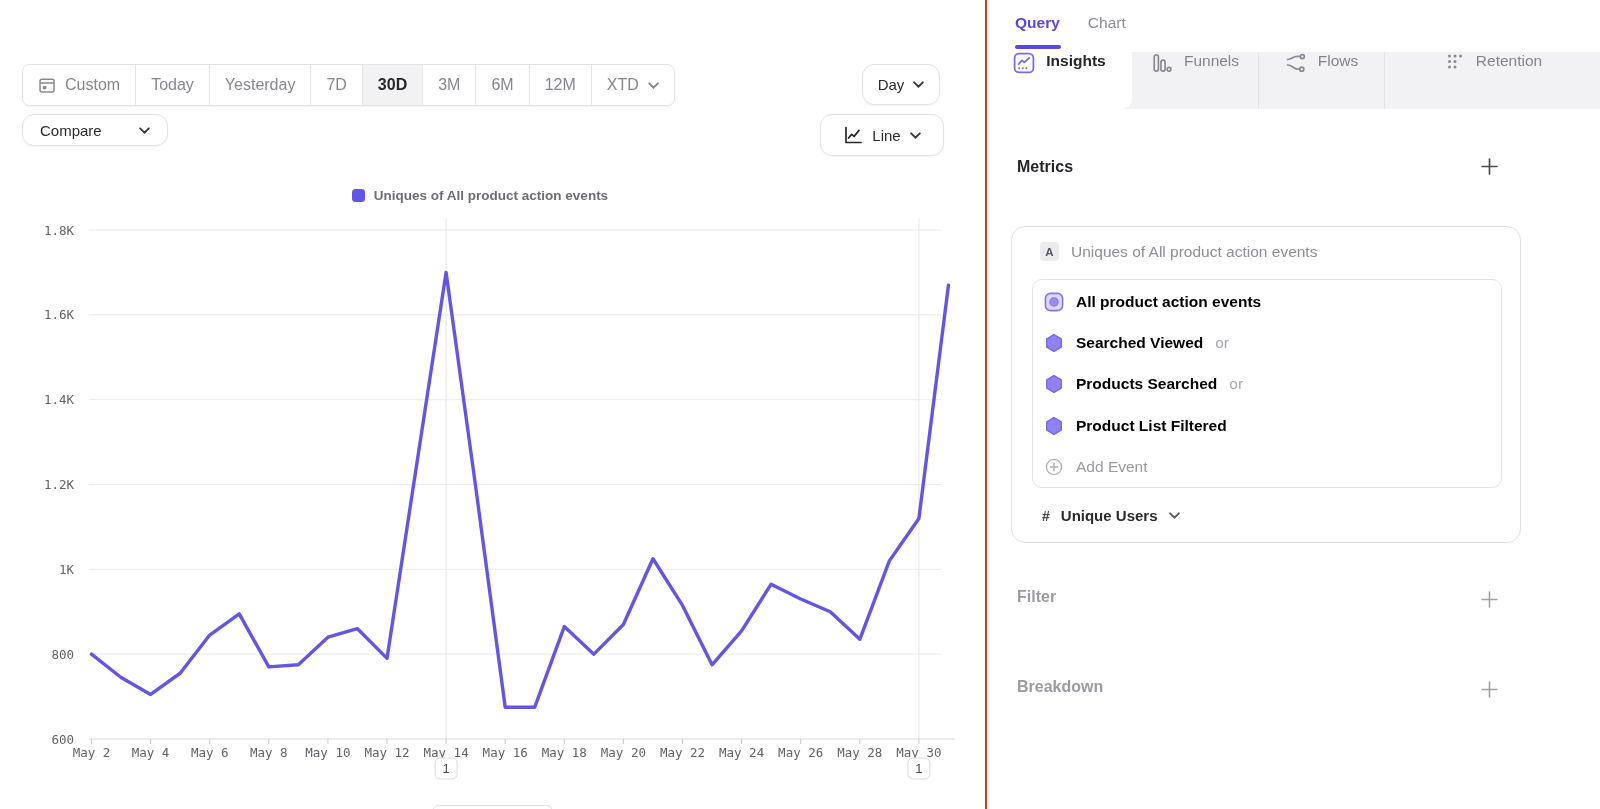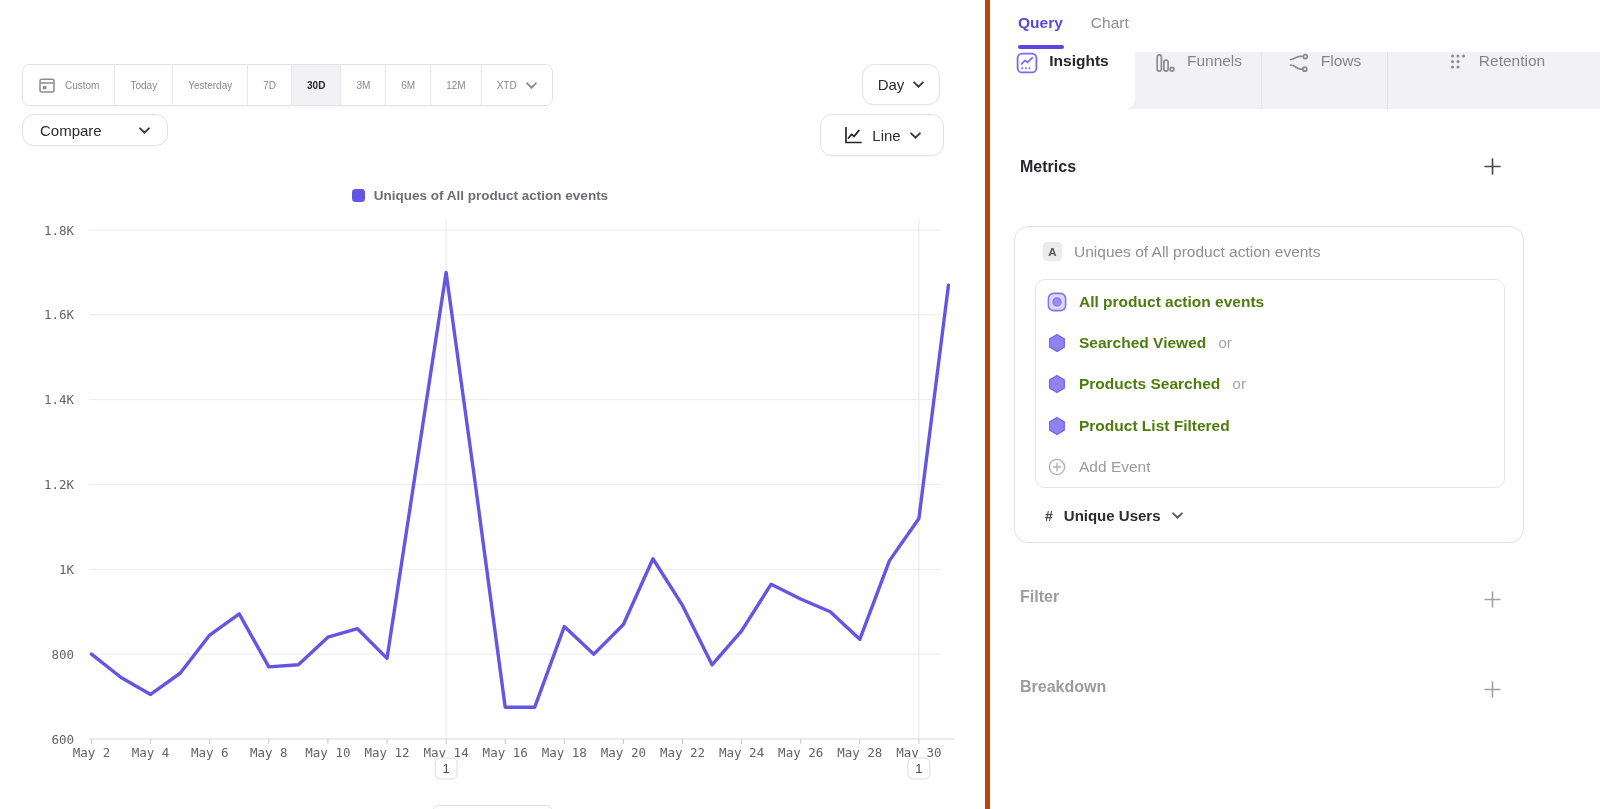--- a/index.html
+++ b/index.html
@@ -40,7 +40,7 @@
 
   
   .query-panel { position:absolute; left:985px; top:0; width:615px; height:809px; background:#fff;
-                 border-left:5px solid #c2410c; }
+                 border-left:2px solid #c2410c; }
   .header-tabs { position:absolute; left:28px; top:14px; display:flex; gap:28px; }
   .header-tab { font-size:15.5px; cursor:pointer; }
   .header-tab.active { color:#5948e0; font-weight:700; }

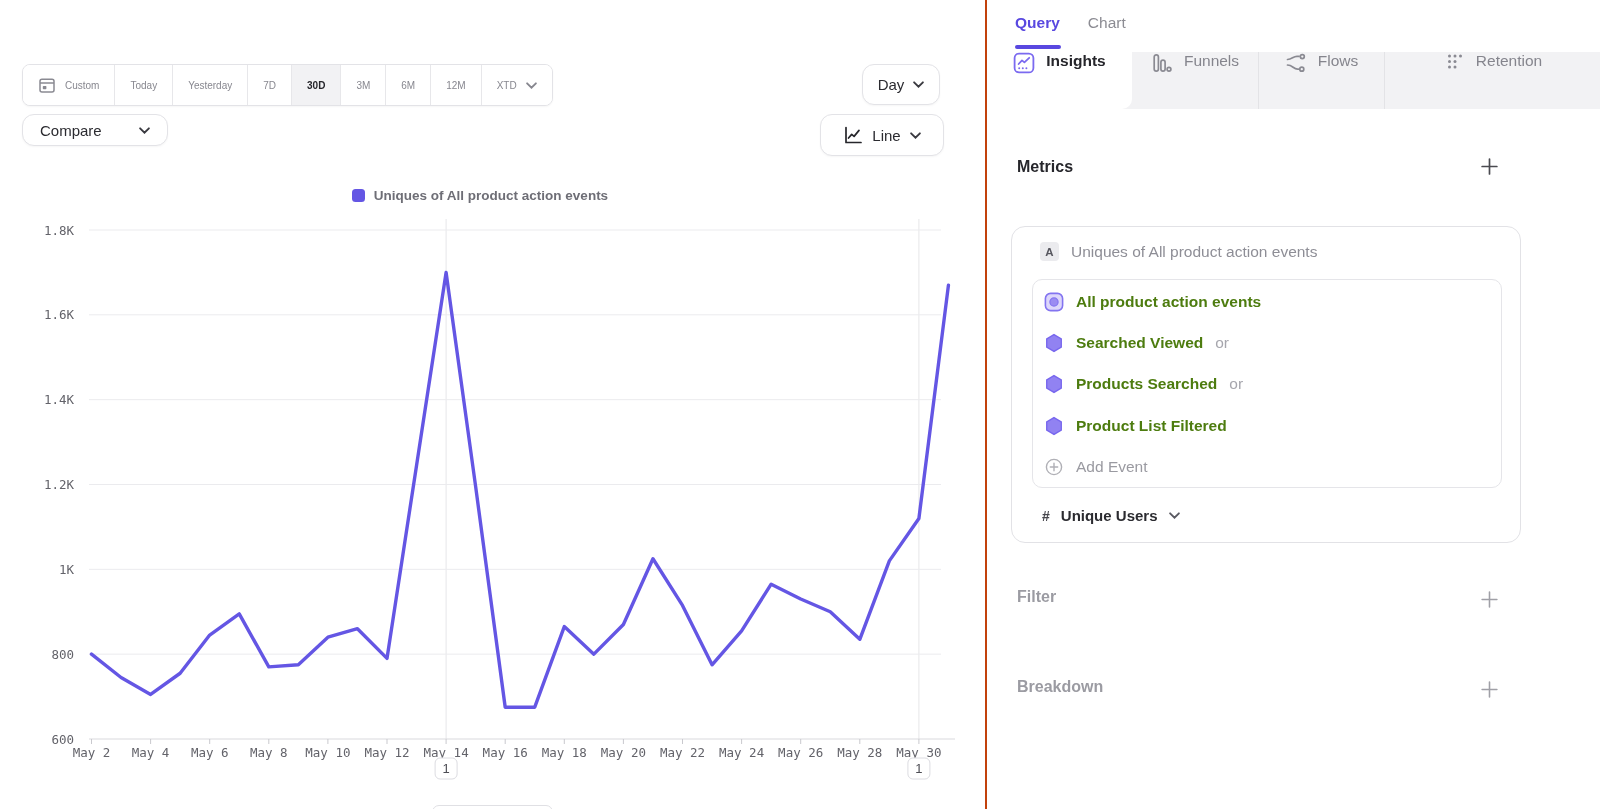--- a/index.html
+++ b/index.html
@@ -14,7 +14,7 @@
   .range-control { position:absolute; left:22px; top:64px; height:42px; display:flex; align-items:stretch;
                    background:#fff; border:1px solid #e3e3e7; border-radius:8px; overflow:hidden;
                    box-shadow:0 1px 2px rgba(25,25,35,.04); }
-  .range-btn { display:flex; align-items:center; gap:9px; padding:0 15px; font-size:10px; color:#87878f;
+  .range-btn { display:flex; align-items:center; gap:9px; padding:0 15px; font-size:16px; color:#87878f;
                background:#fff; border:none; border-right:1px solid #e7e7ea; cursor:pointer; white-space:nowrap; }
   .range-btn:last-child { border-right:none; }
   .range-btn.active { background:#f2f2f4; color:#26262b; font-weight:600; }

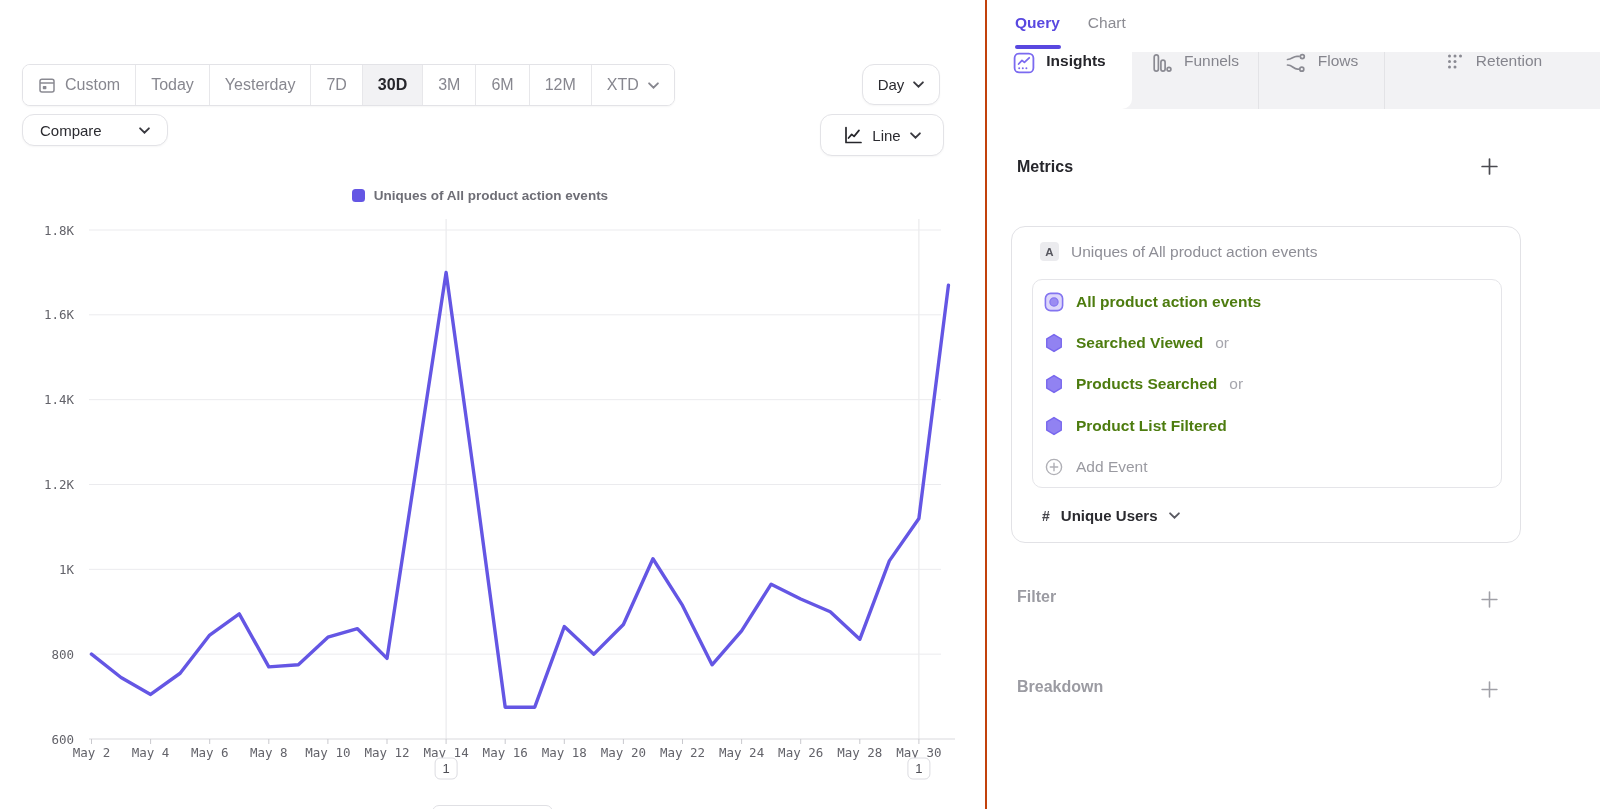--- a/index.html
+++ b/index.html
@@ -71,7 +71,7 @@
   .events-card { position:absolute; left:20px; top:52px; width:470px; height:209px; background:#fff;
                  border:1px solid #e5e5e9; border-radius:10px; padding:1px 0 0 11px; }
   .event-row { height:41.4px; display:flex; align-items:center; gap:12px; cursor:pointer; }
-  .event-name { font-size:15.5px; font-weight:600; color:#4d7c0f; }
+  .event-name { font-size:15.5px; font-weight:600; color:#000000; }
   .event-suffix { font-size:15.5px; color:#a6a6ad; }
   .add-event-label { font-size:15.5px; color:#9a9aa1; }
 

